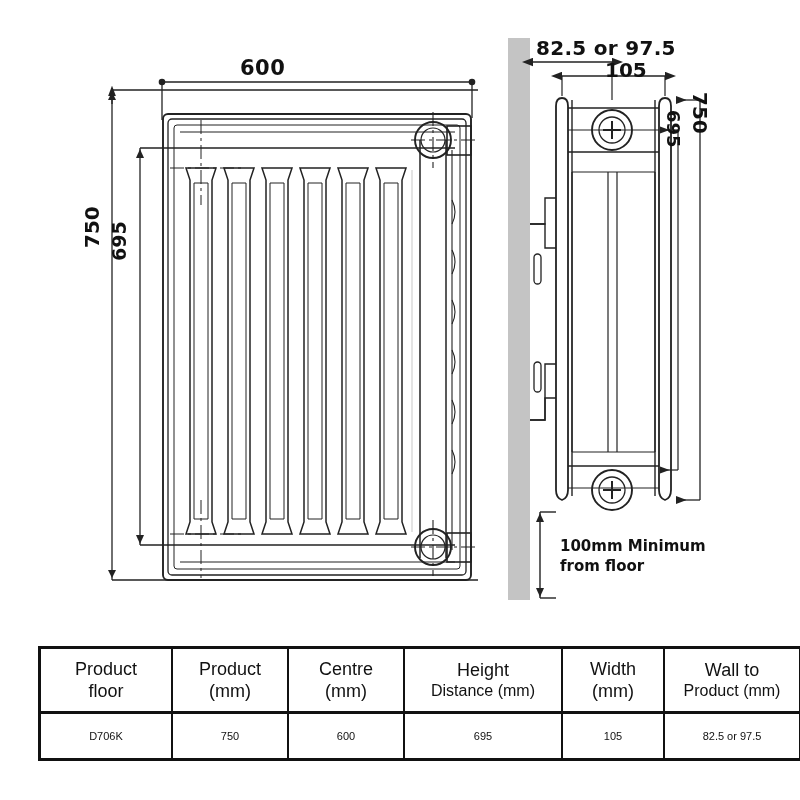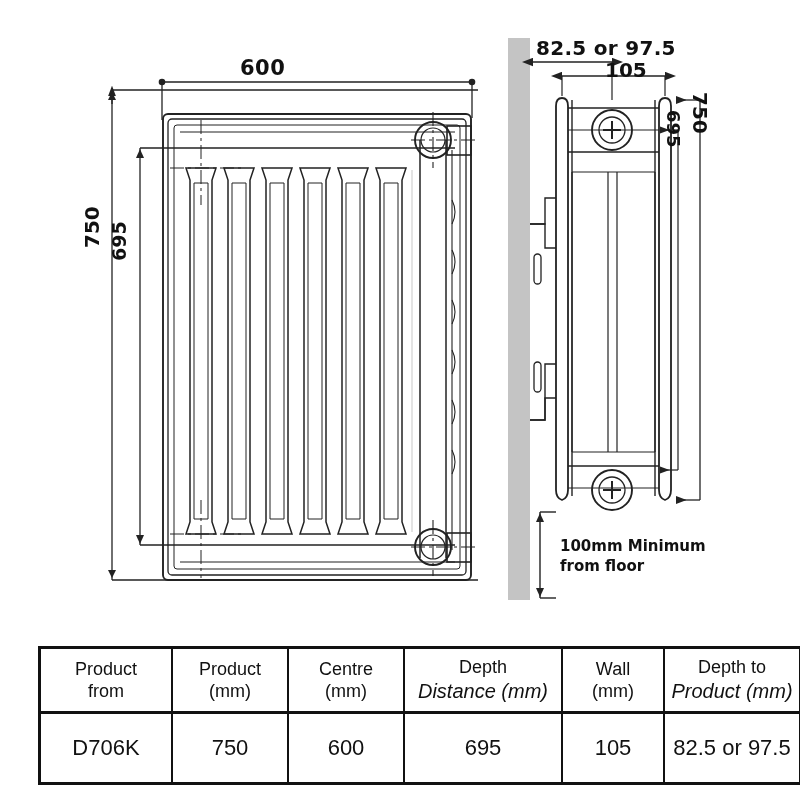--- a/index.html
+++ b/index.html
@@ -333,7 +333,7 @@
             <span class="sub">(mm)</span>
           </th>
           <th class="col-centre">
-            <span class="sub">Depth</span>
+            <span class="sub">Height</span>
             <span class="sub small">Distance (mm)</span>
           </th>
           <th class="col-depth">

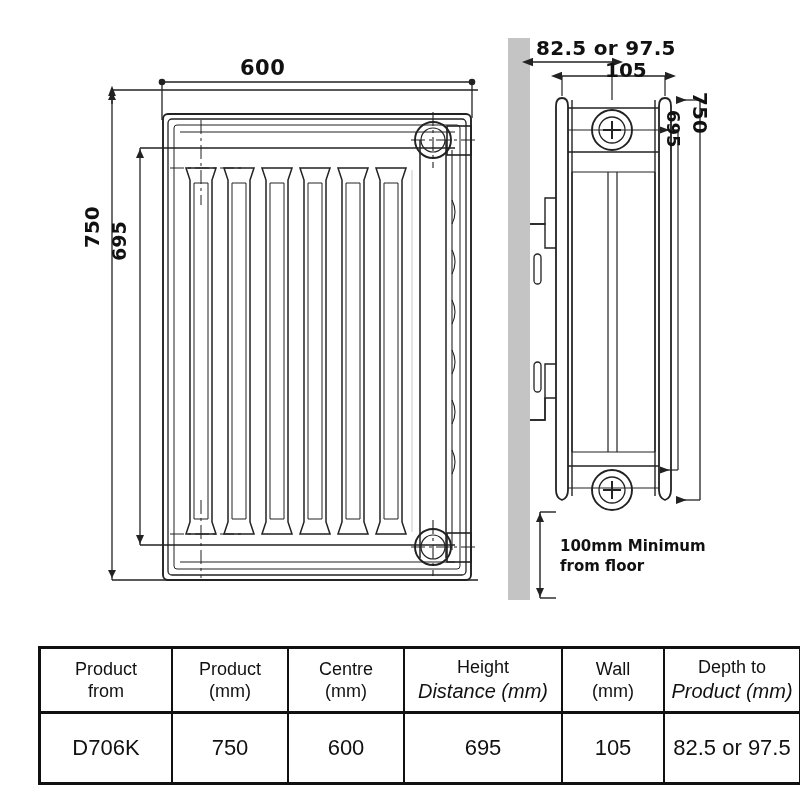--- a/index.html
+++ b/index.html
@@ -337,7 +337,7 @@
             <span class="sub small">Distance (mm)</span>
           </th>
           <th class="col-depth">
-            <span class="sub">Wall</span>
+            <span class="sub">Width</span>
             <span class="sub">(mm)</span>
           </th>
           <th class="col-wall">

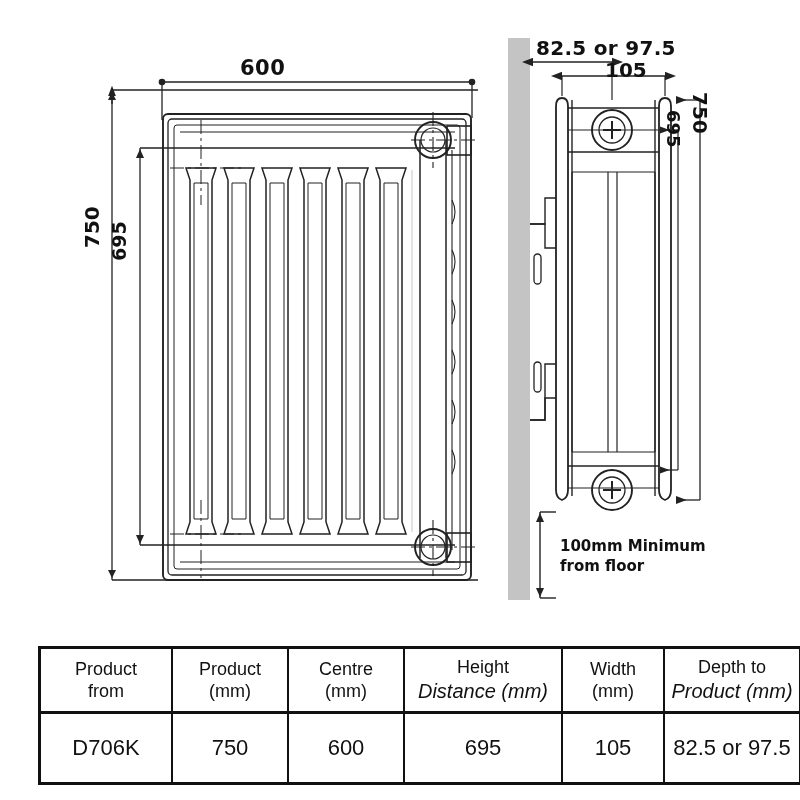--- a/index.html
+++ b/index.html
@@ -341,7 +341,7 @@
             <span class="sub">(mm)</span>
           </th>
           <th class="col-wall">
-            <span class="sub">Depth to</span>
+            <span class="sub">Wall to</span>
             <span class="sub small">Product (mm)</span>
           </th>
         </tr>

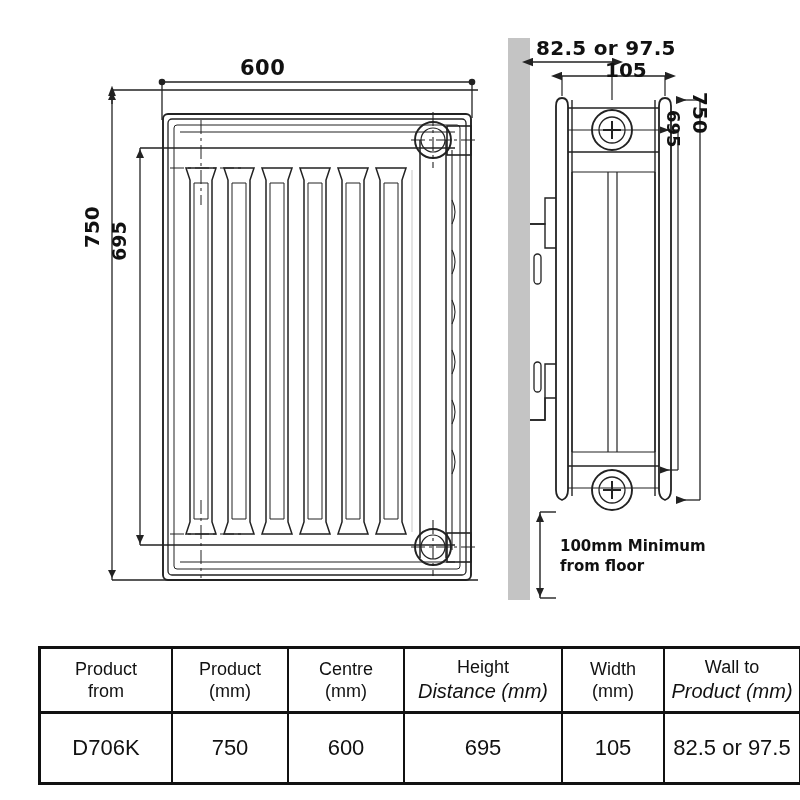--- a/index.html
+++ b/index.html
@@ -322,7 +322,7 @@
         <tr>
           <th class="col-code">
             <span class="sub">Product</span>
-            <span class="sub">from</span>
+            <span class="sub">floor</span>
           </th>
           <th class="col-height">
             <span class="sub">Product</span>

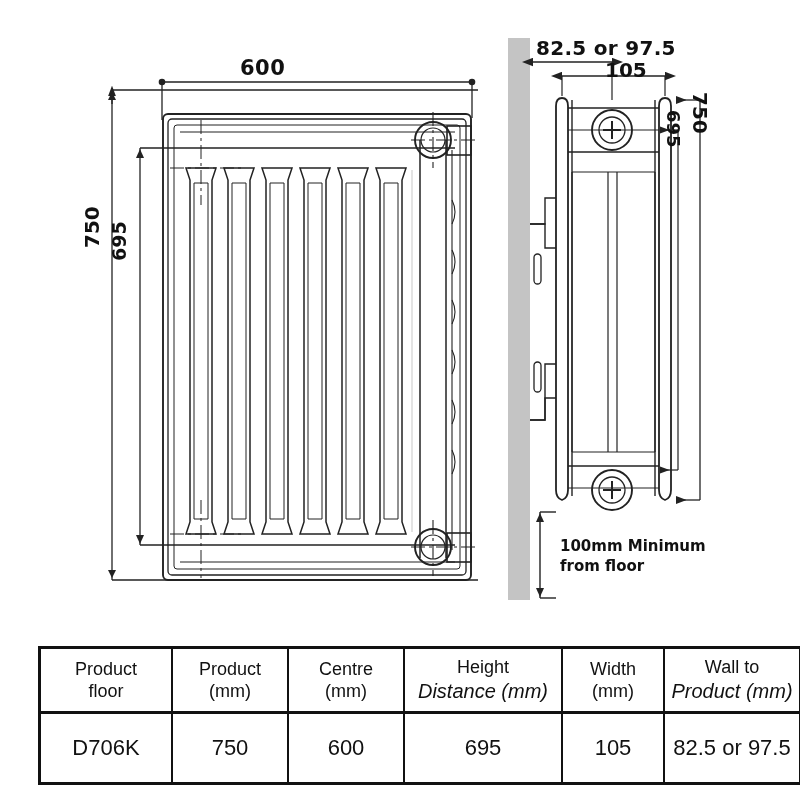--- a/index.html
+++ b/index.html
@@ -105,8 +105,7 @@
     font-size: 18px;
   }
   table.spec-table th .sub.small {
-    font-size: 20px;
-    font-style: italic;
+    font-size: 16px;
   }
   table.spec-table td {
     height: 40px;

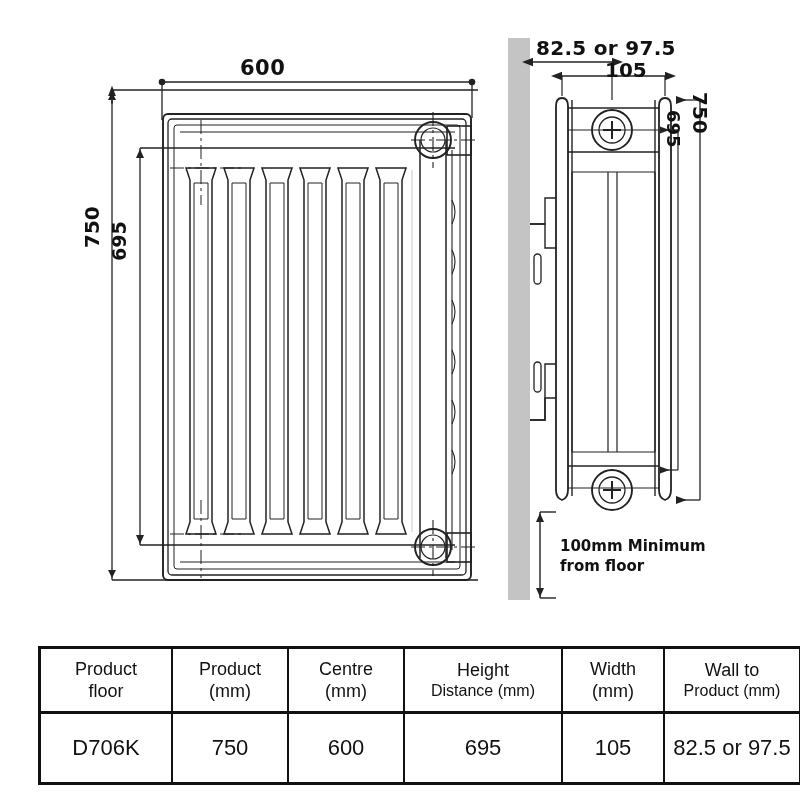--- a/index.html
+++ b/index.html
@@ -109,8 +109,8 @@
   }
   table.spec-table td {
     height: 40px;
-    font-size: 22px;
-    padding: 14px 2px;
+    font-size: 11px;
+    padding: 2px 2px;
   }
   .col-code    { width: 126px; }
   .col-height  { width: 110px; }

